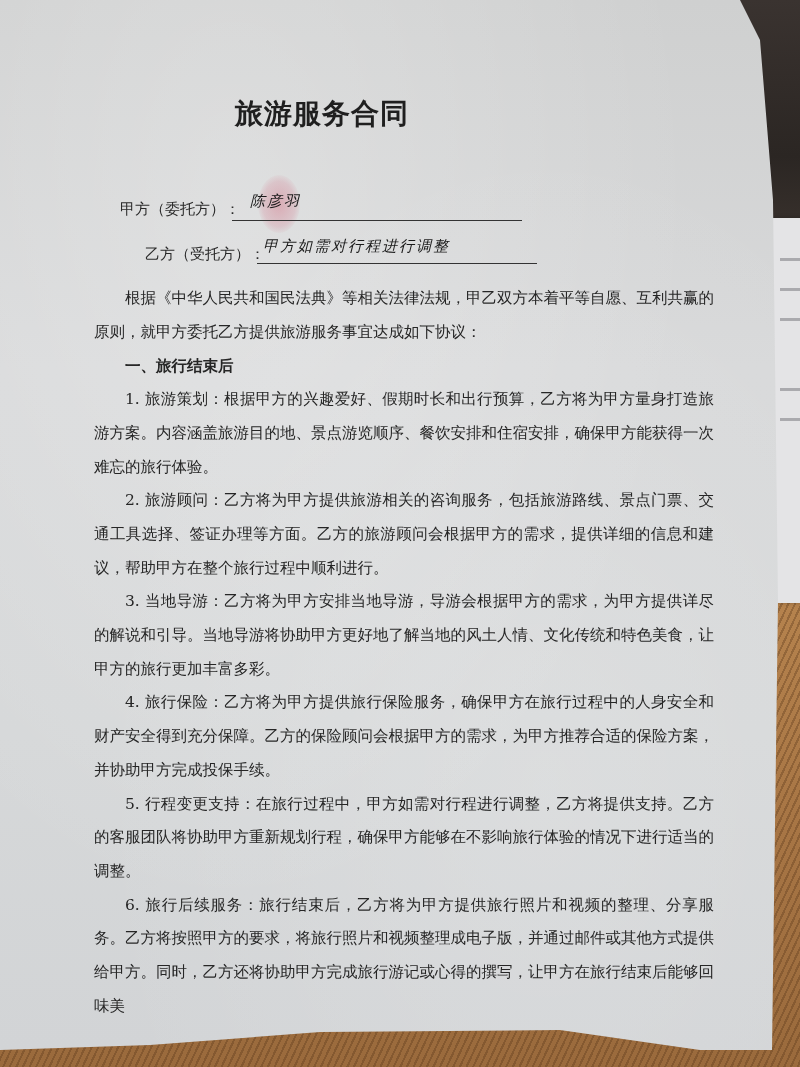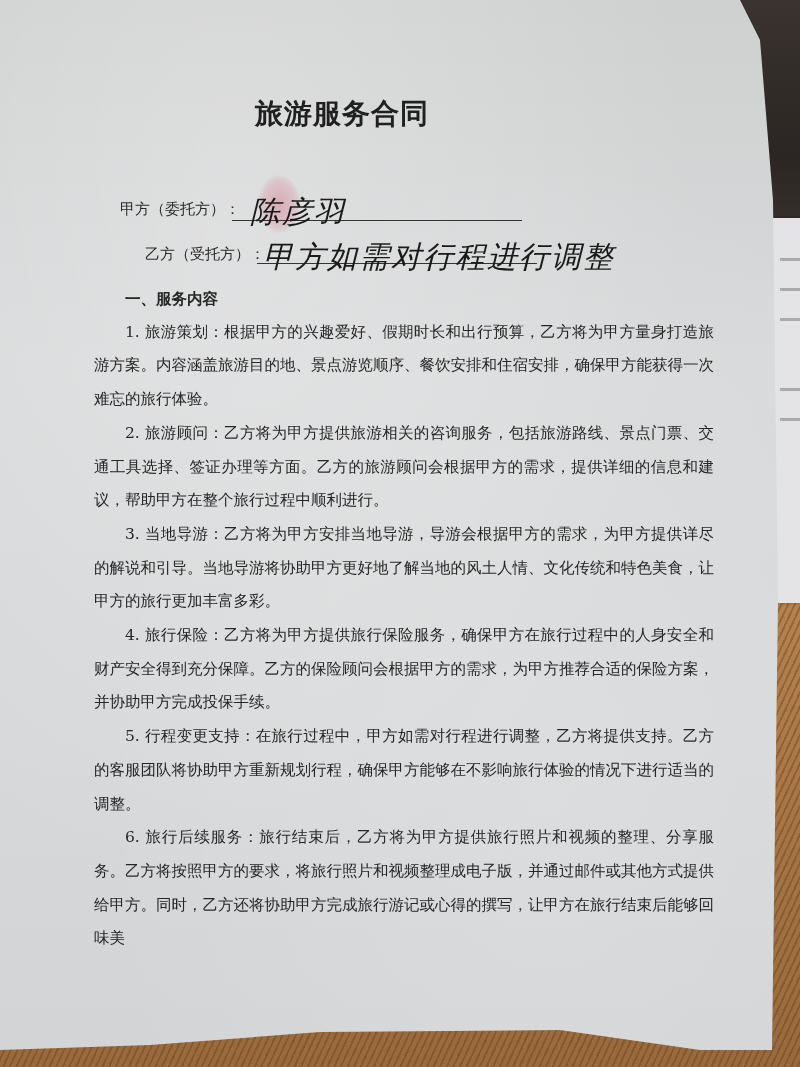--- a/index.html
+++ b/index.html
@@ -36,7 +36,7 @@
   }
   .title {
     position:absolute; left:0; width:644px; top:95px; text-align:center;
-    font-size:28px; font-weight:bold; color:#1f1f1f; letter-spacing:1px;margin-left:20px;
+    font-size:28px; font-weight:bold; color:#1f1f1f; letter-spacing:1px;
   }
   .party {
     position:absolute; left:120px; font-size:15px; color:#2a2a2a;

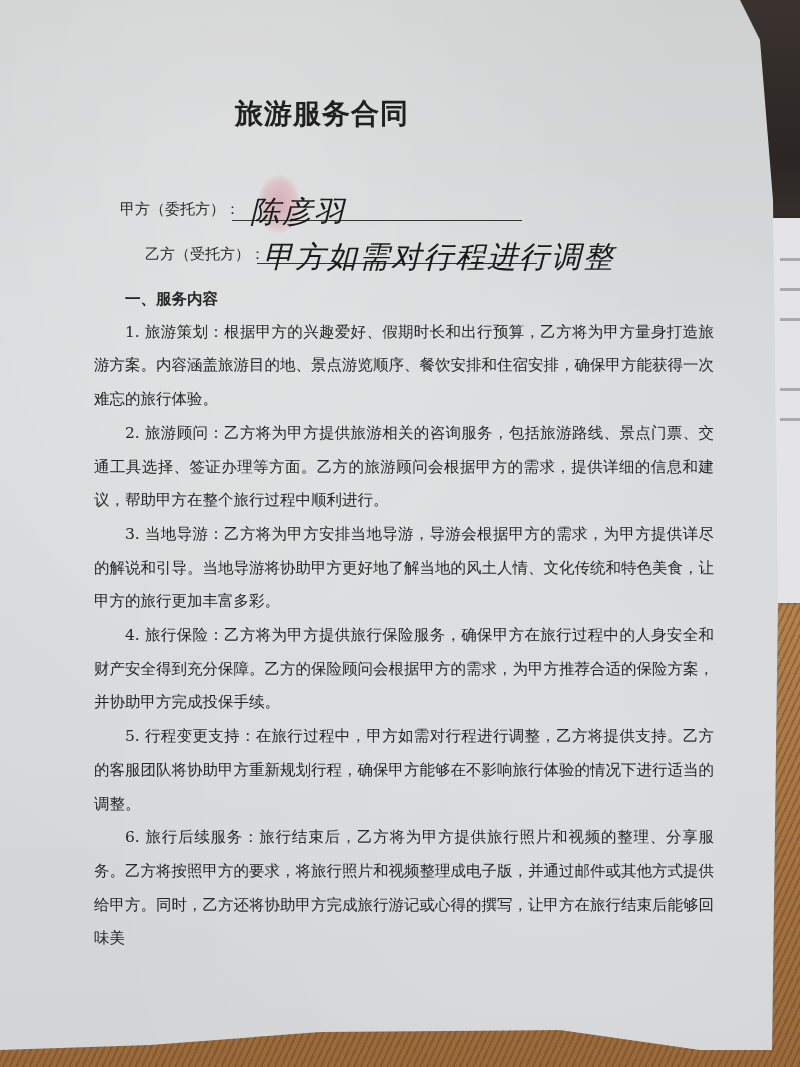--- a/index.html
+++ b/index.html
@@ -46,7 +46,7 @@
   }
   .party .sig {
     position:absolute; font-family:Liberation Sans, sans-serif; font-style:italic;
-    font-size:30px; color:#1a1a1a; white-space:nowrap; letter-spacing:2px;
+    font-size:15px; color:#1a1a1a; white-space:nowrap; letter-spacing:2px;
   }
   .fingerprint {
     position:absolute; left:258px; top:175px; width:42px; height:58px; border-radius:50%;

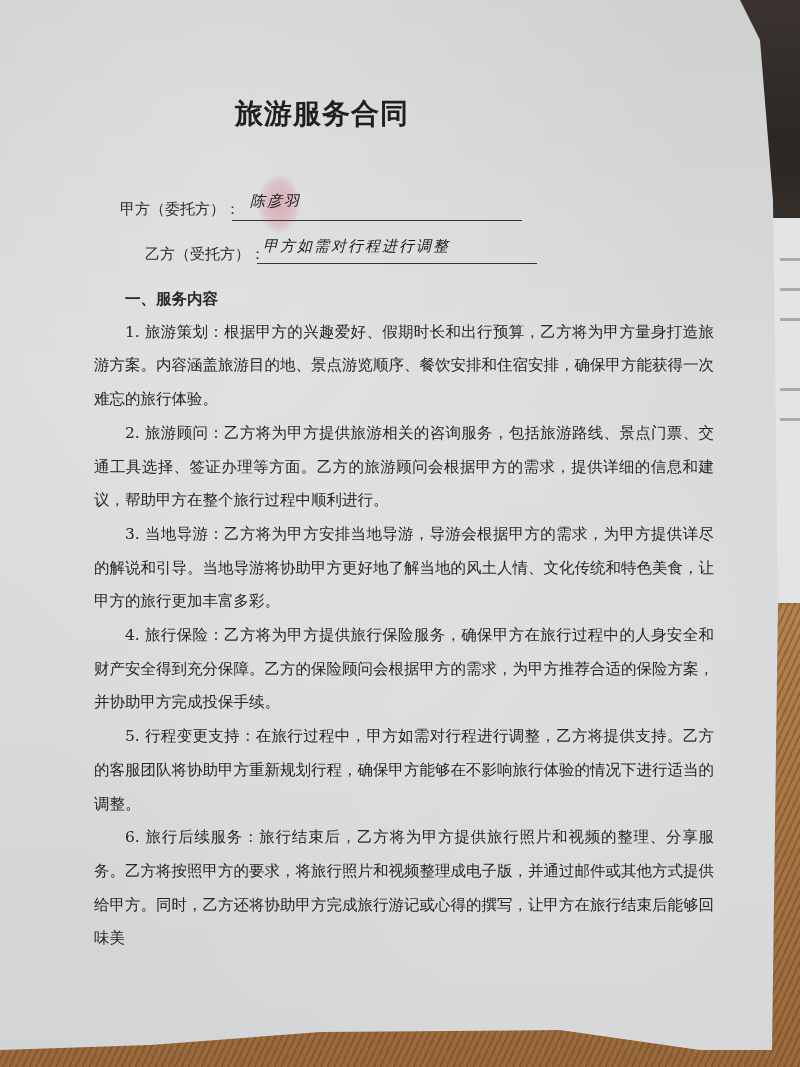--- a/index.html
+++ b/index.html
@@ -92,6 +92,7 @@
   </div>
 
   <div class="body-text">
+    <p>根据《中华人民共和国民法典》等相关法律法规，甲乙双方本着平等自愿、互利共赢的原则，就甲方委托乙方提供旅游服务事宜达成如下协议：</p>
     <p class="heading">一、服务内容</p>
     <p>1. 旅游策划：根据甲方的兴趣爱好、假期时长和出行预算，乙方将为甲方量身打造旅游方案。内容涵盖旅游目的地、景点游览顺序、餐饮安排和住宿安排，确保甲方能获得一次难忘的旅行体验。</p>
     <p>2. 旅游顾问：乙方将为甲方提供旅游相关的咨询服务，包括旅游路线、景点门票、交通工具选择、签证办理等方面。乙方的旅游顾问会根据甲方的需求，提供详细的信息和建议，帮助甲方在整个旅行过程中顺利进行。</p>

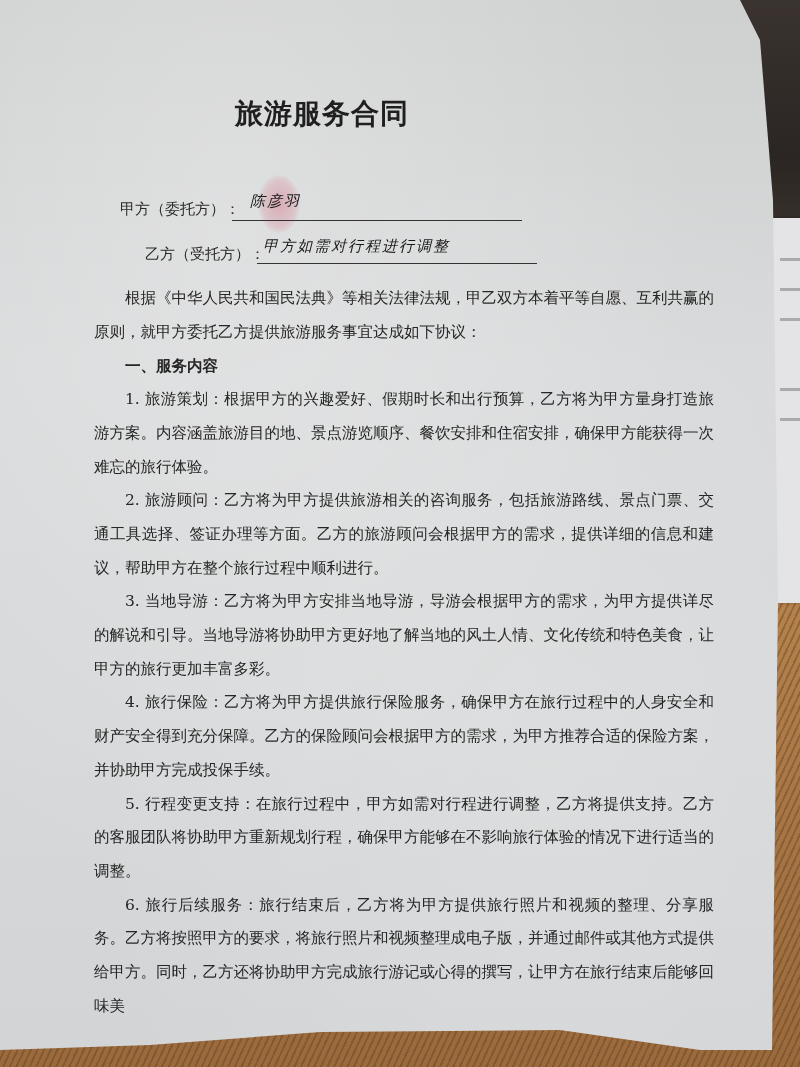--- a/index.html
+++ b/index.html
@@ -93,7 +93,7 @@
 
   <div class="body-text">
     <p>根据《中华人民共和国民法典》等相关法律法规，甲乙双方本着平等自愿、互利共赢的原则，就甲方委托乙方提供旅游服务事宜达成如下协议：</p>
-    <p class="heading">一、服务内容</p>
+    <p class="heading">一、旅行结束后</p>
     <p>1. 旅游策划：根据甲方的兴趣爱好、假期时长和出行预算，乙方将为甲方量身打造旅游方案。内容涵盖旅游目的地、景点游览顺序、餐饮安排和住宿安排，确保甲方能获得一次难忘的旅行体验。</p>
     <p>2. 旅游顾问：乙方将为甲方提供旅游相关的咨询服务，包括旅游路线、景点门票、交通工具选择、签证办理等方面。乙方的旅游顾问会根据甲方的需求，提供详细的信息和建议，帮助甲方在整个旅行过程中顺利进行。</p>
     <p>3. 当地导游：乙方将为甲方安排当地导游，导游会根据甲方的需求，为甲方提供详尽的解说和引导。当地导游将协助甲方更好地了解当地的风土人情、文化传统和特色美食，让甲方的旅行更加丰富多彩。</p>

